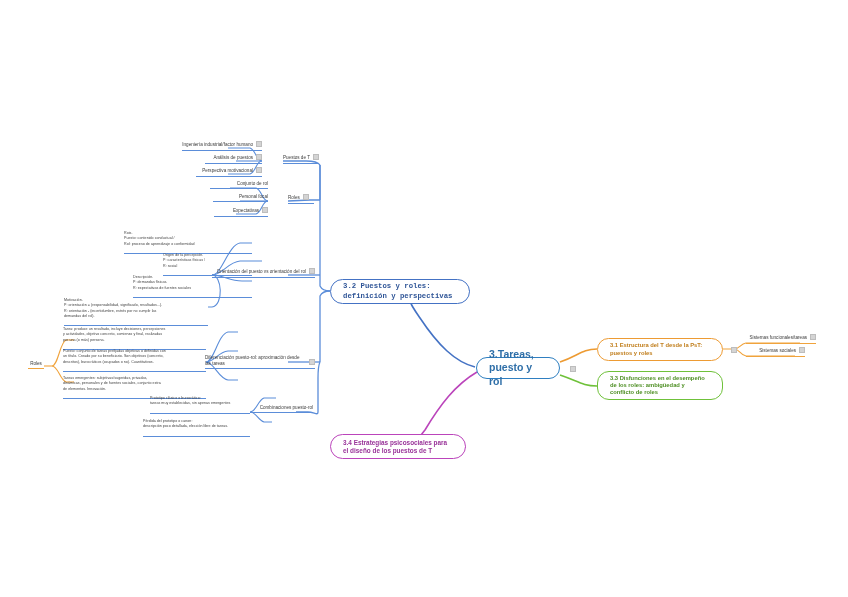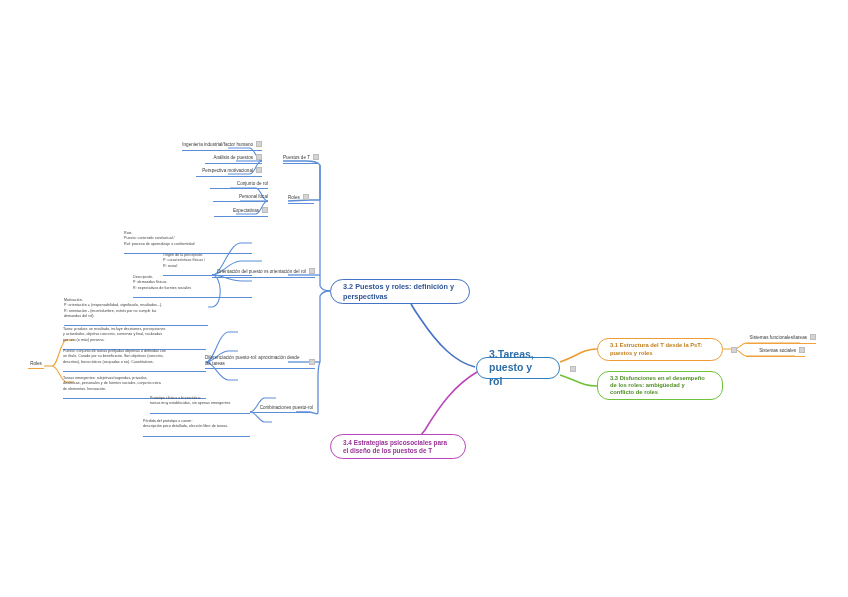--- a/index.html
+++ b/index.html
@@ -54,7 +54,7 @@
     border-radius: 14px;
     justify-content: center;
   }
-  .capsule.blue  { border-color: #4472c4; color: #2f5597; font-size: 7.3px; border-radius: 14px;}
+  .capsule.blue  { border-color: #4472c4; color: #2f5597; font-size: 7.3px; border-radius: 14px; font-family: Liberation Mono, monospace;}
   .capsule.orange{ border-color: #ed9b33; color: #c07d1a; font-size: 5.8px; border-radius: 12px;}
   .capsule.green { border-color: #6fc13a; color: #4e8f24; font-size: 5.8px; border-radius: 12px;}
   .capsule.purple{ border-color: #bb44bb; color: #993399; font-size: 6.4px; border-radius: 14px;}

